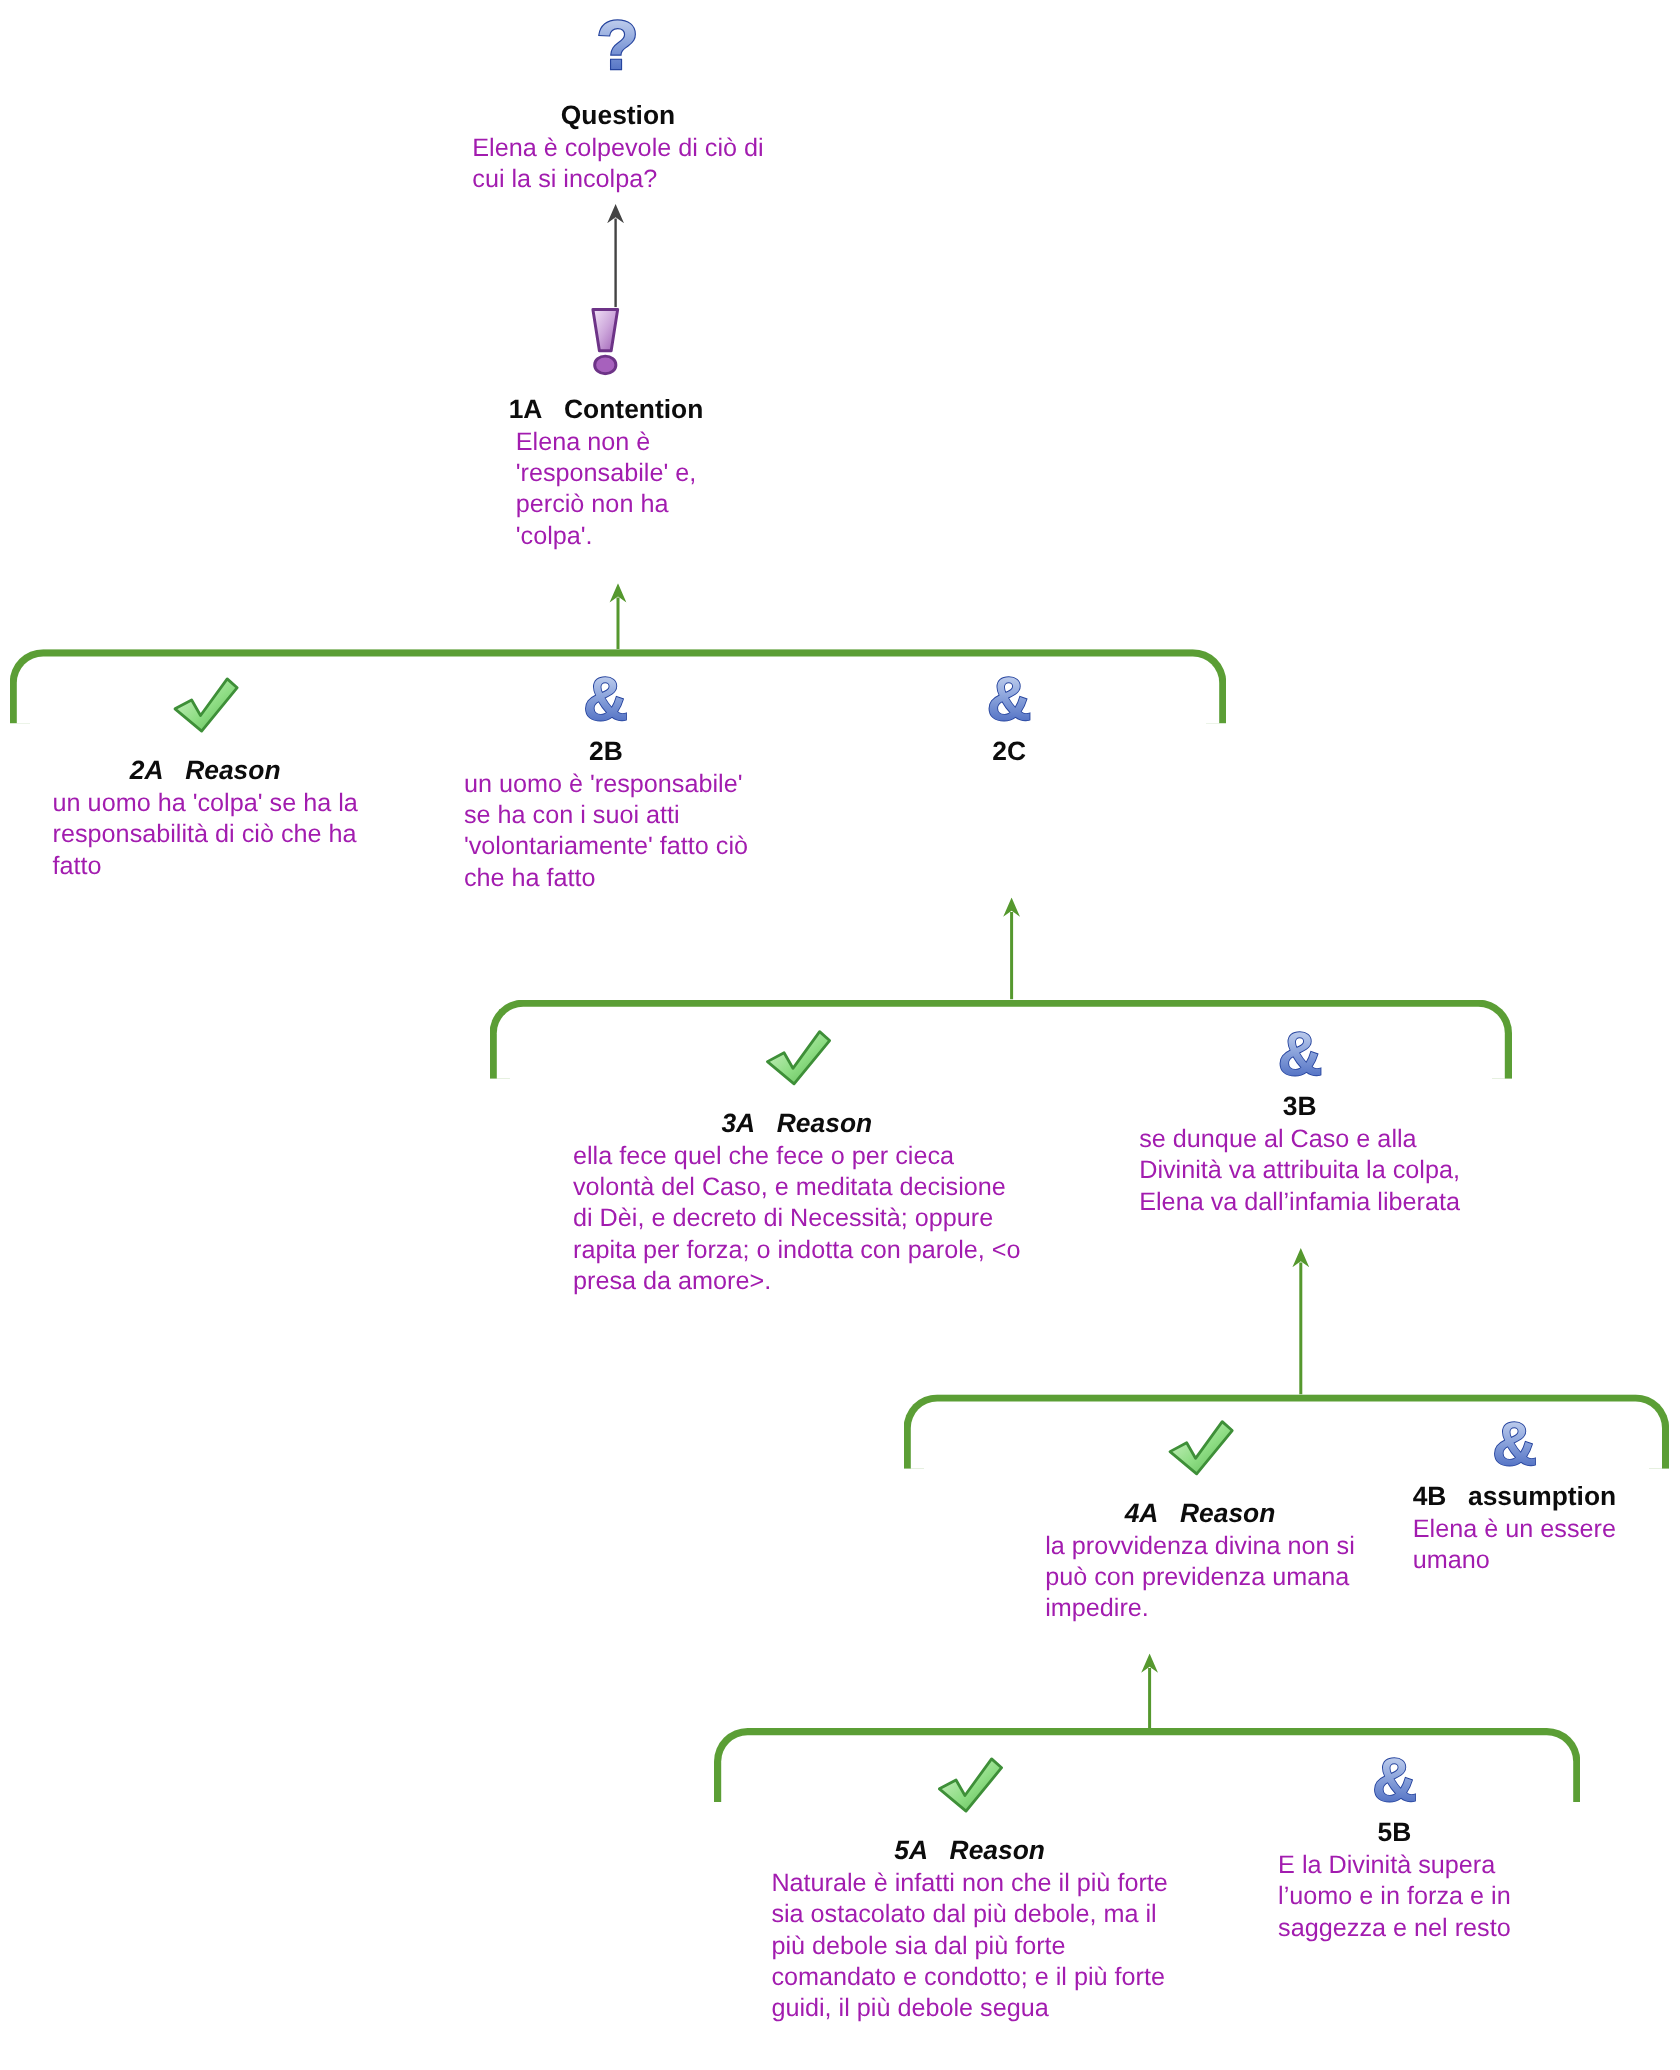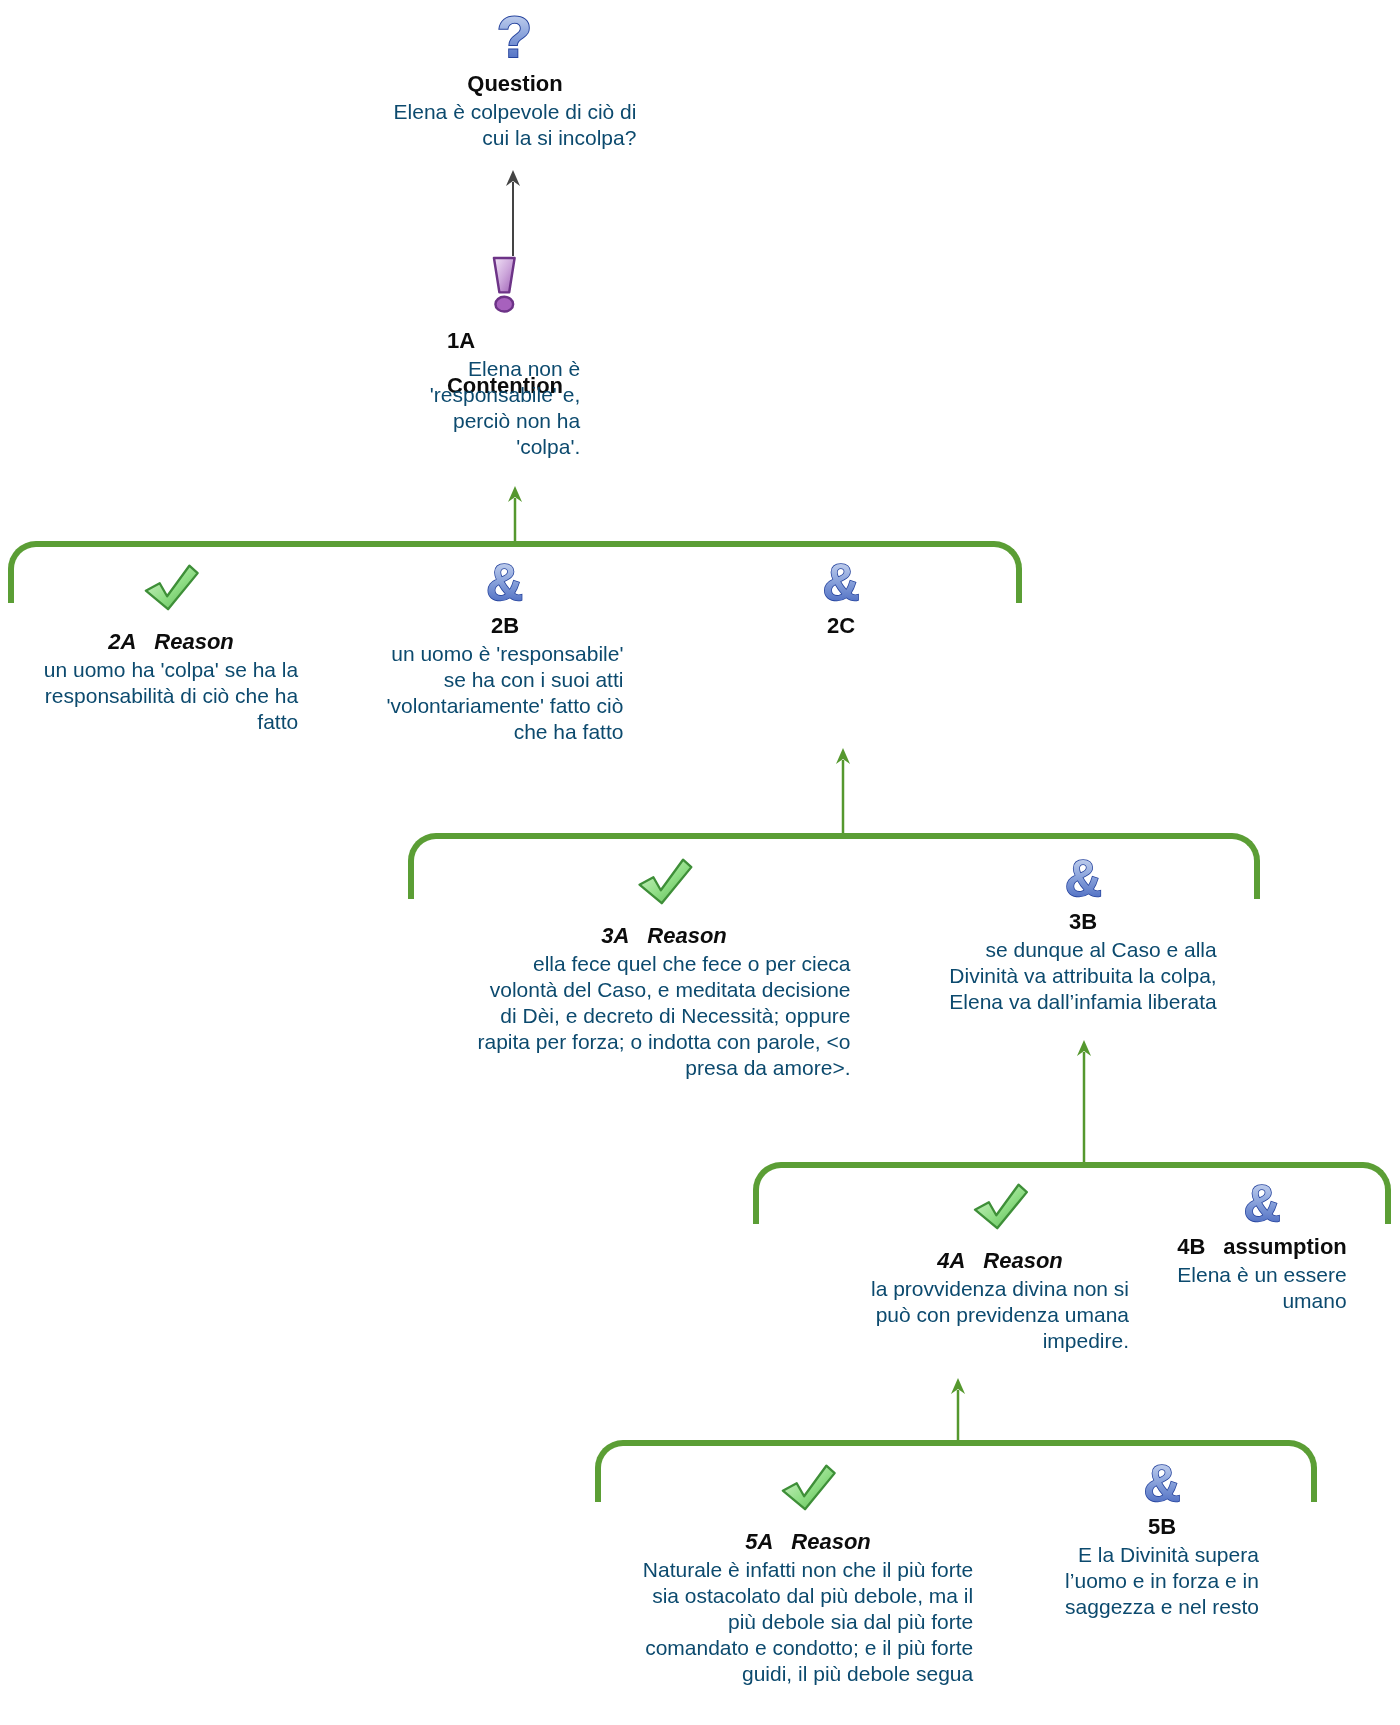--- a/index.html
+++ b/index.html
@@ -33,7 +33,7 @@
   .heading span:empty{display:none;}
   .heading.gap-check{margin-top:16px;font-style:italic;}
   .heading.gap-amp{margin-top:8px;justify-content:flex-end;}
-  .heading.gap-q{margin-top:4px;}
+  .heading.gap-q{margin-top:16px;}
   .heading.gap-contention{margin-top:14px;flex-direction:column;}
   .ntext{
     margin-top:2px;

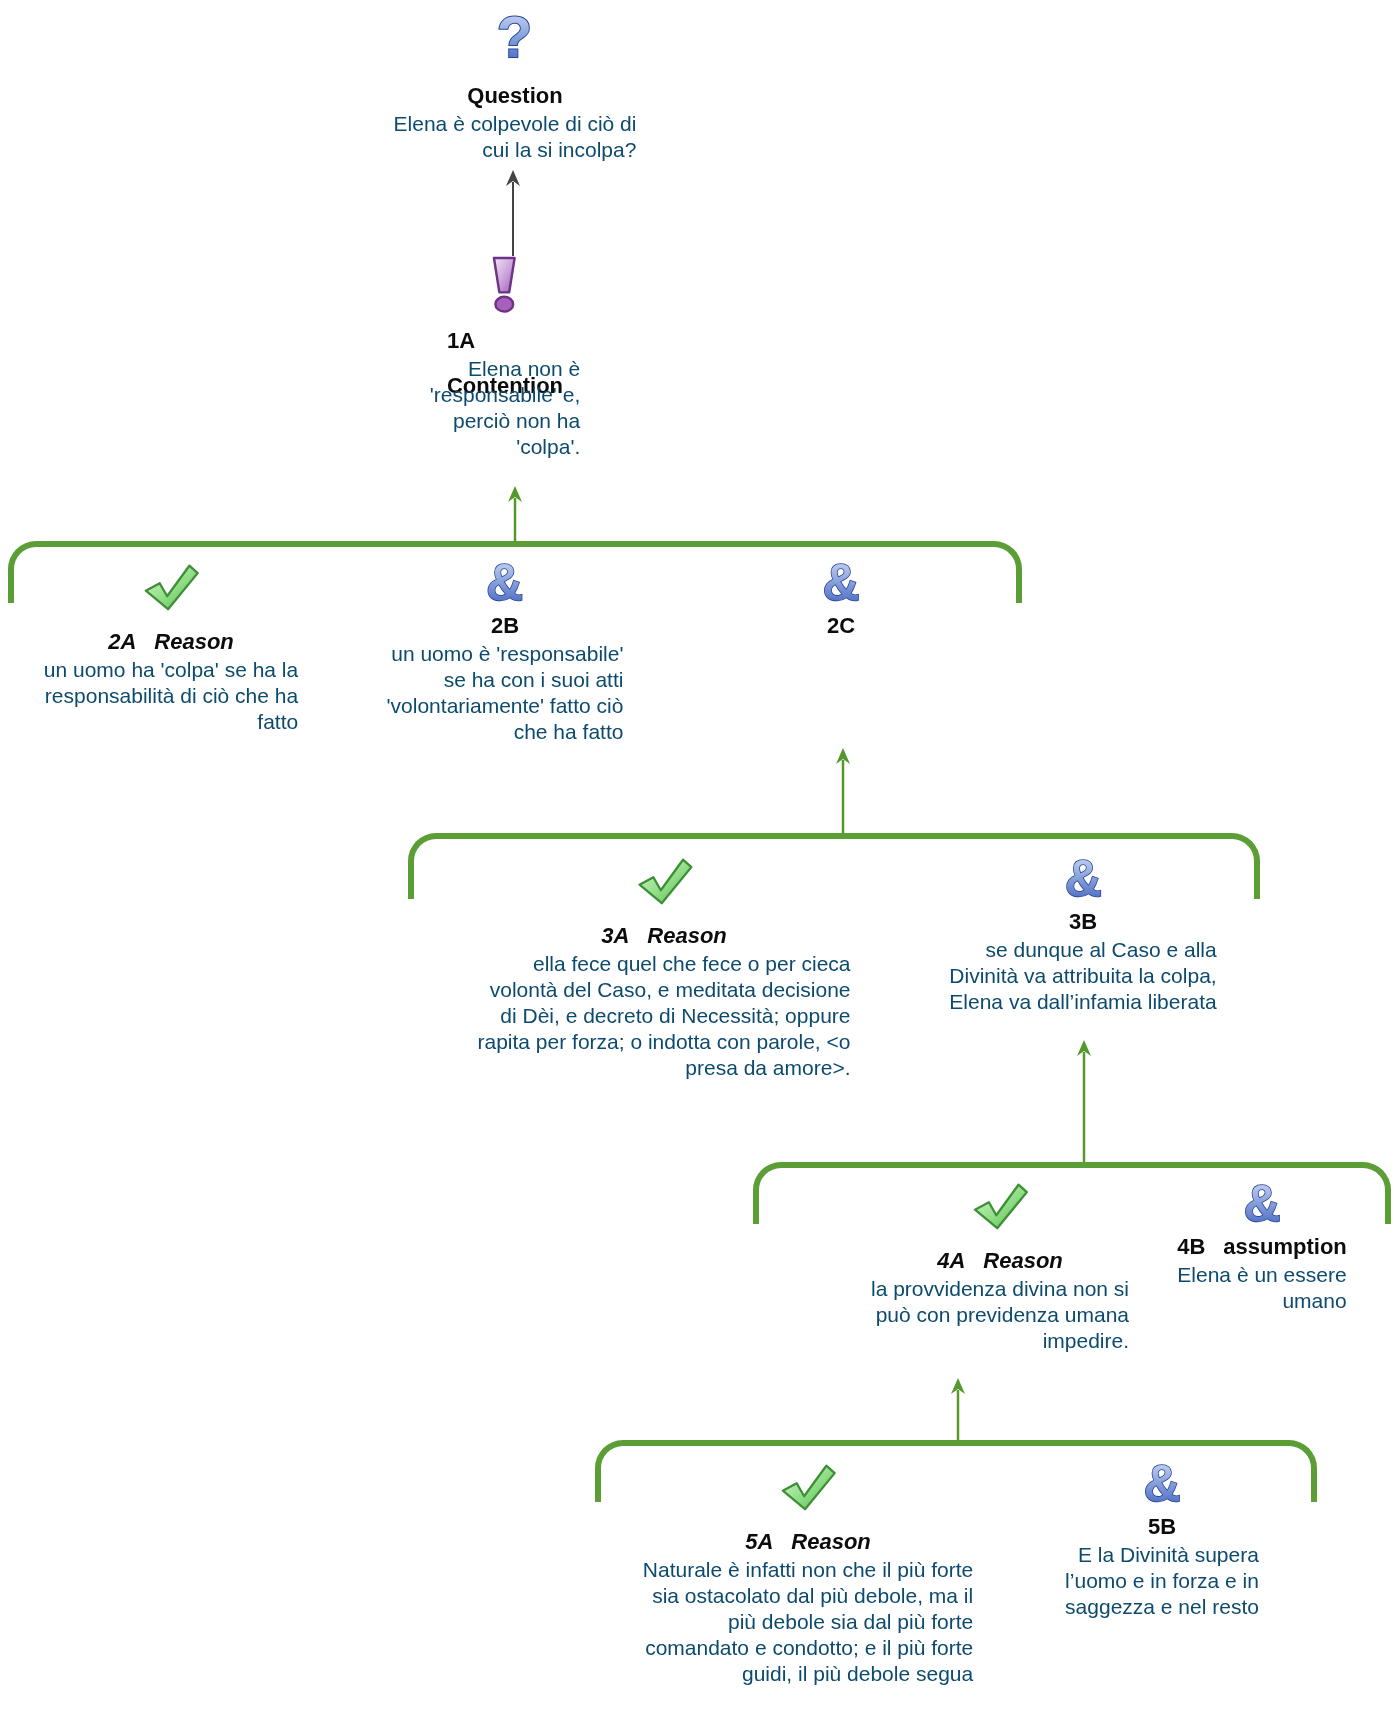--- a/index.html
+++ b/index.html
@@ -40,8 +40,8 @@
     font-size:21px;
     line-height:26px;
     white-space:pre-line;
-    text-align:right;
-    color:#0c4a6e;
+    text-align:left;
+    color:#a21caf;
   }
   .bracket{
     position:absolute;

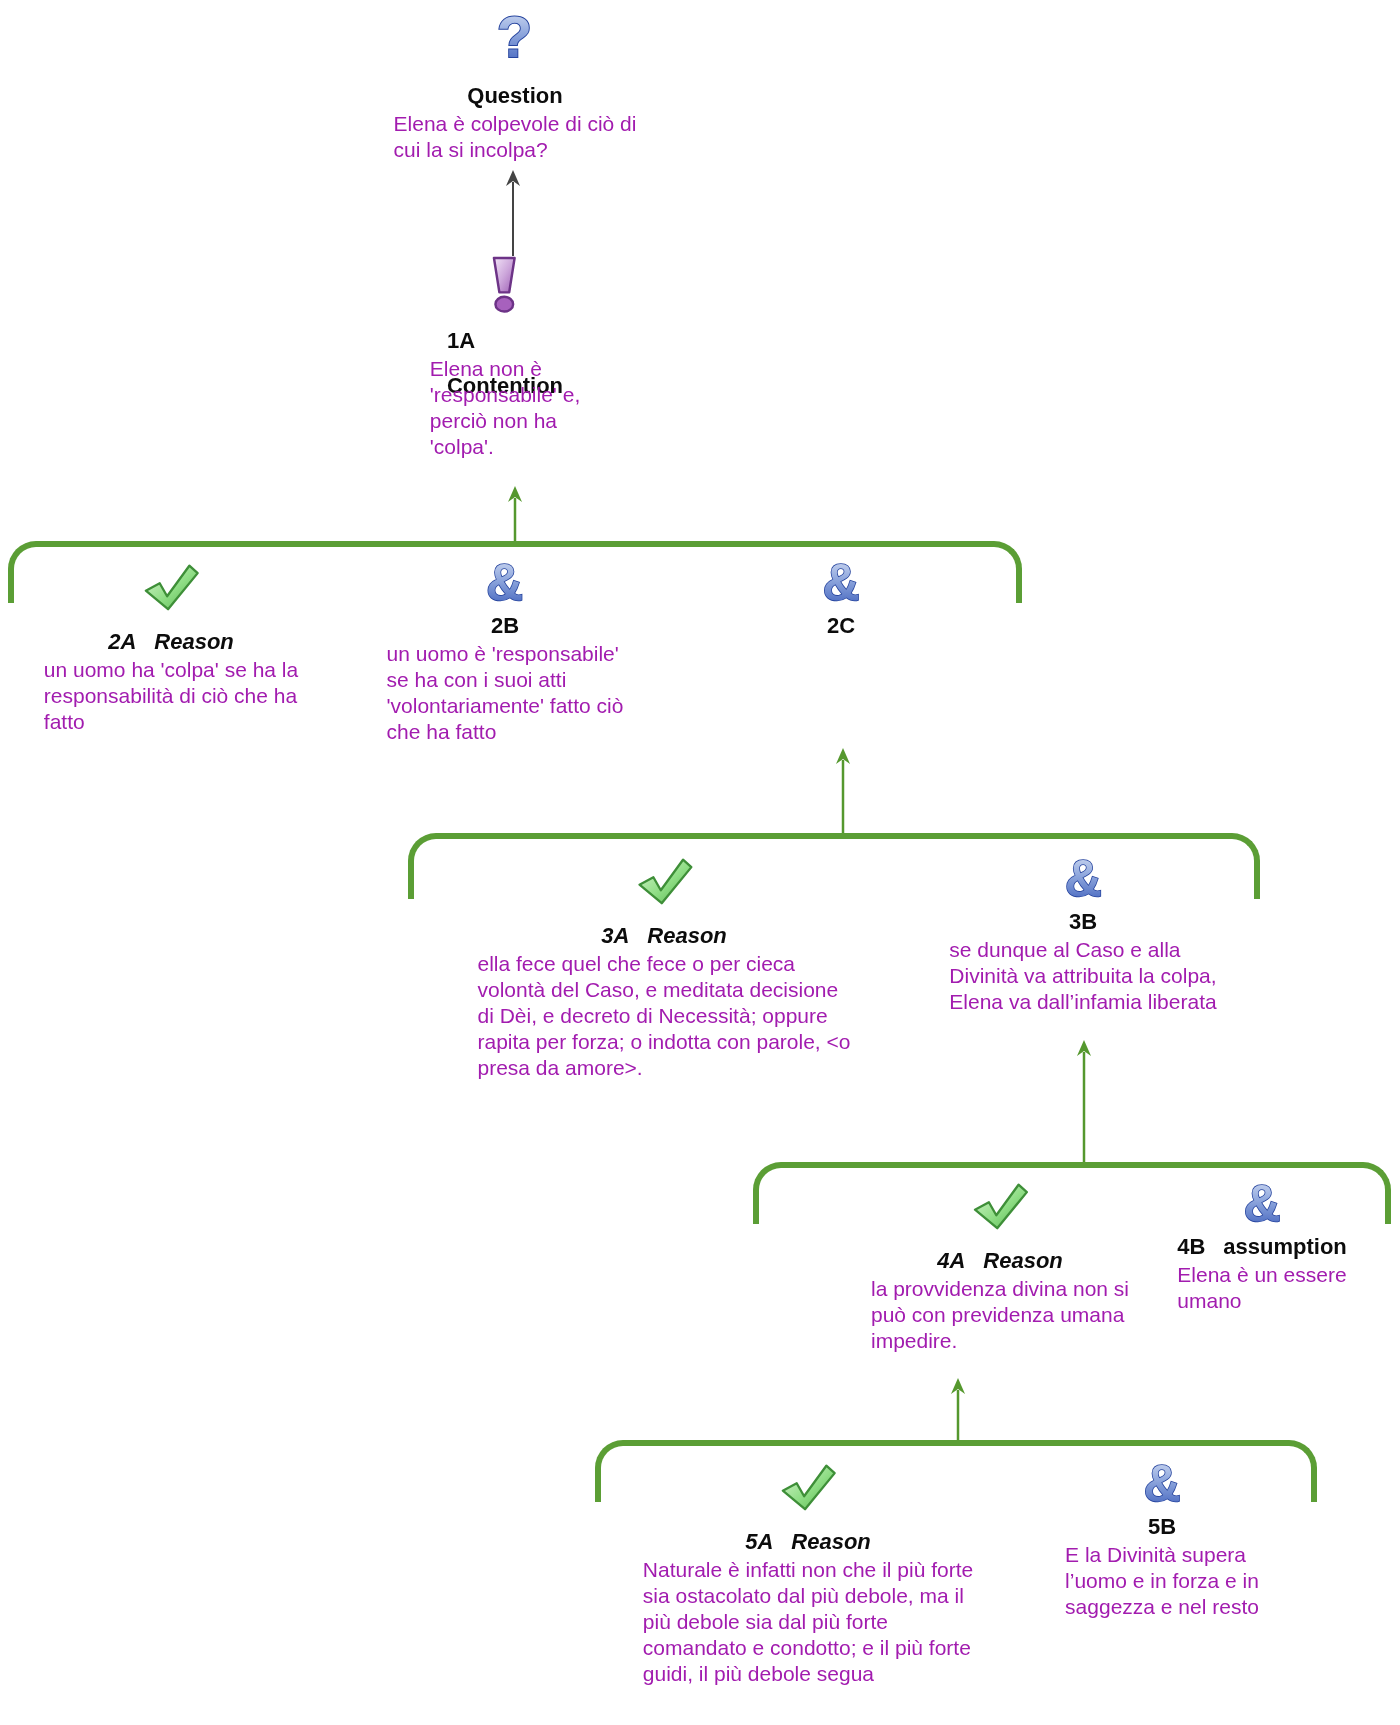--- a/index.html
+++ b/index.html
@@ -34,7 +34,7 @@
   .heading.gap-check{margin-top:16px;font-style:italic;}
   .heading.gap-amp{margin-top:8px;justify-content:flex-end;}
   .heading.gap-q{margin-top:16px;}
-  .heading.gap-contention{margin-top:14px;flex-direction:column;}
+  .heading.gap-contention{margin-top:14px;}
   .ntext{
     margin-top:2px;
     font-size:21px;

